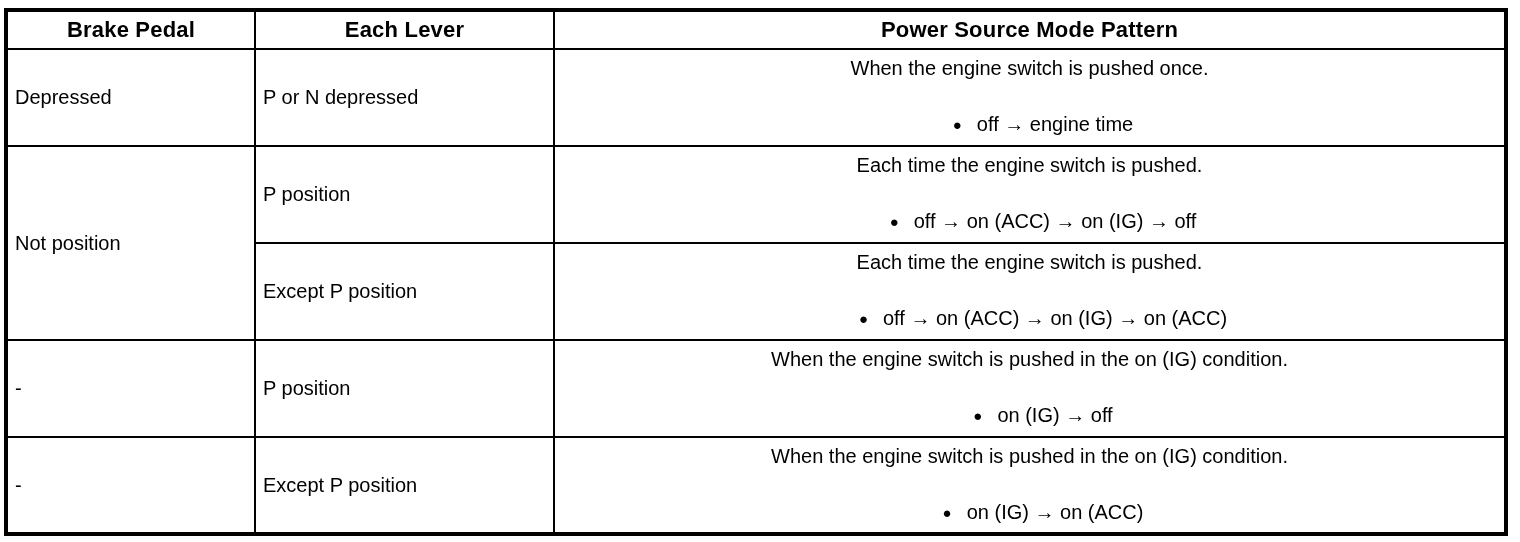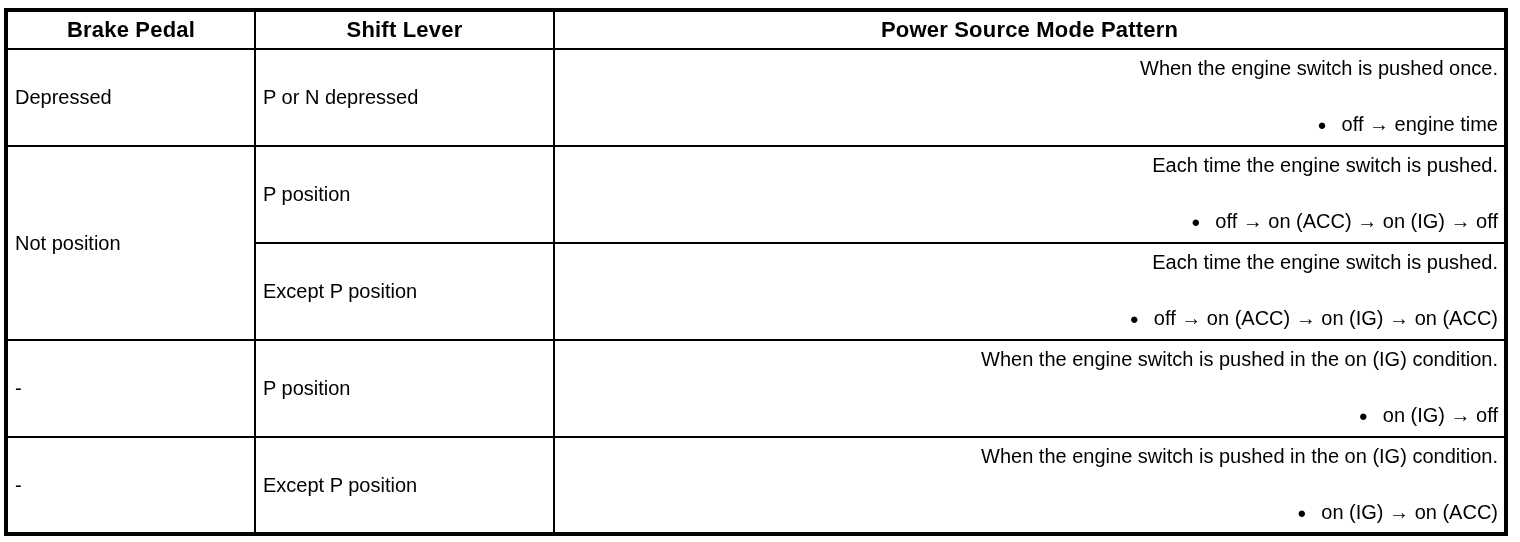--- a/index.html
+++ b/index.html
@@ -85,7 +85,7 @@
     <thead>
       <tr>
         <th>Brake Pedal</th>
-        <th>Shift Lever</th>
+        <th>Each Lever</th>
         <th>Power Source Mode Pattern</th>
       </tr>
     </thead>

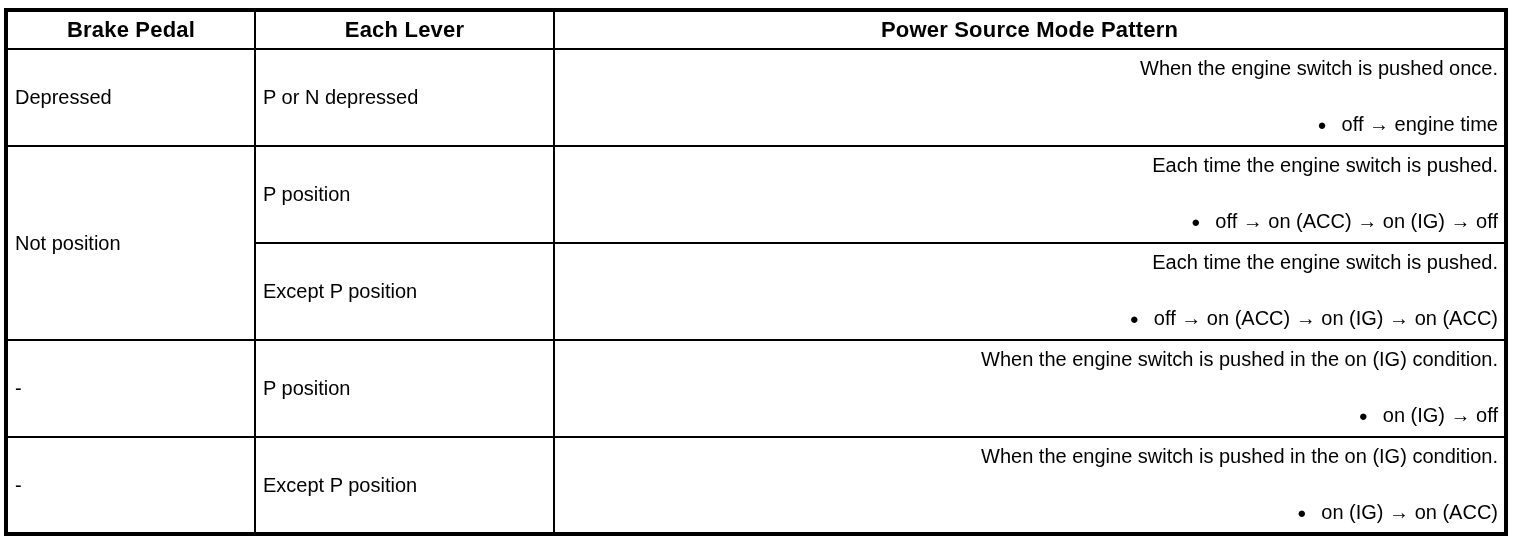--- a/index.html
+++ b/index.html
@@ -52,7 +52,7 @@
   td.c-pattern {
     font-size: 20px;
     vertical-align: top;
-    text-align: right;
+    text-align: center;
     padding: 5px 6px 4px 6px;
   }
   .pattern-desc {

